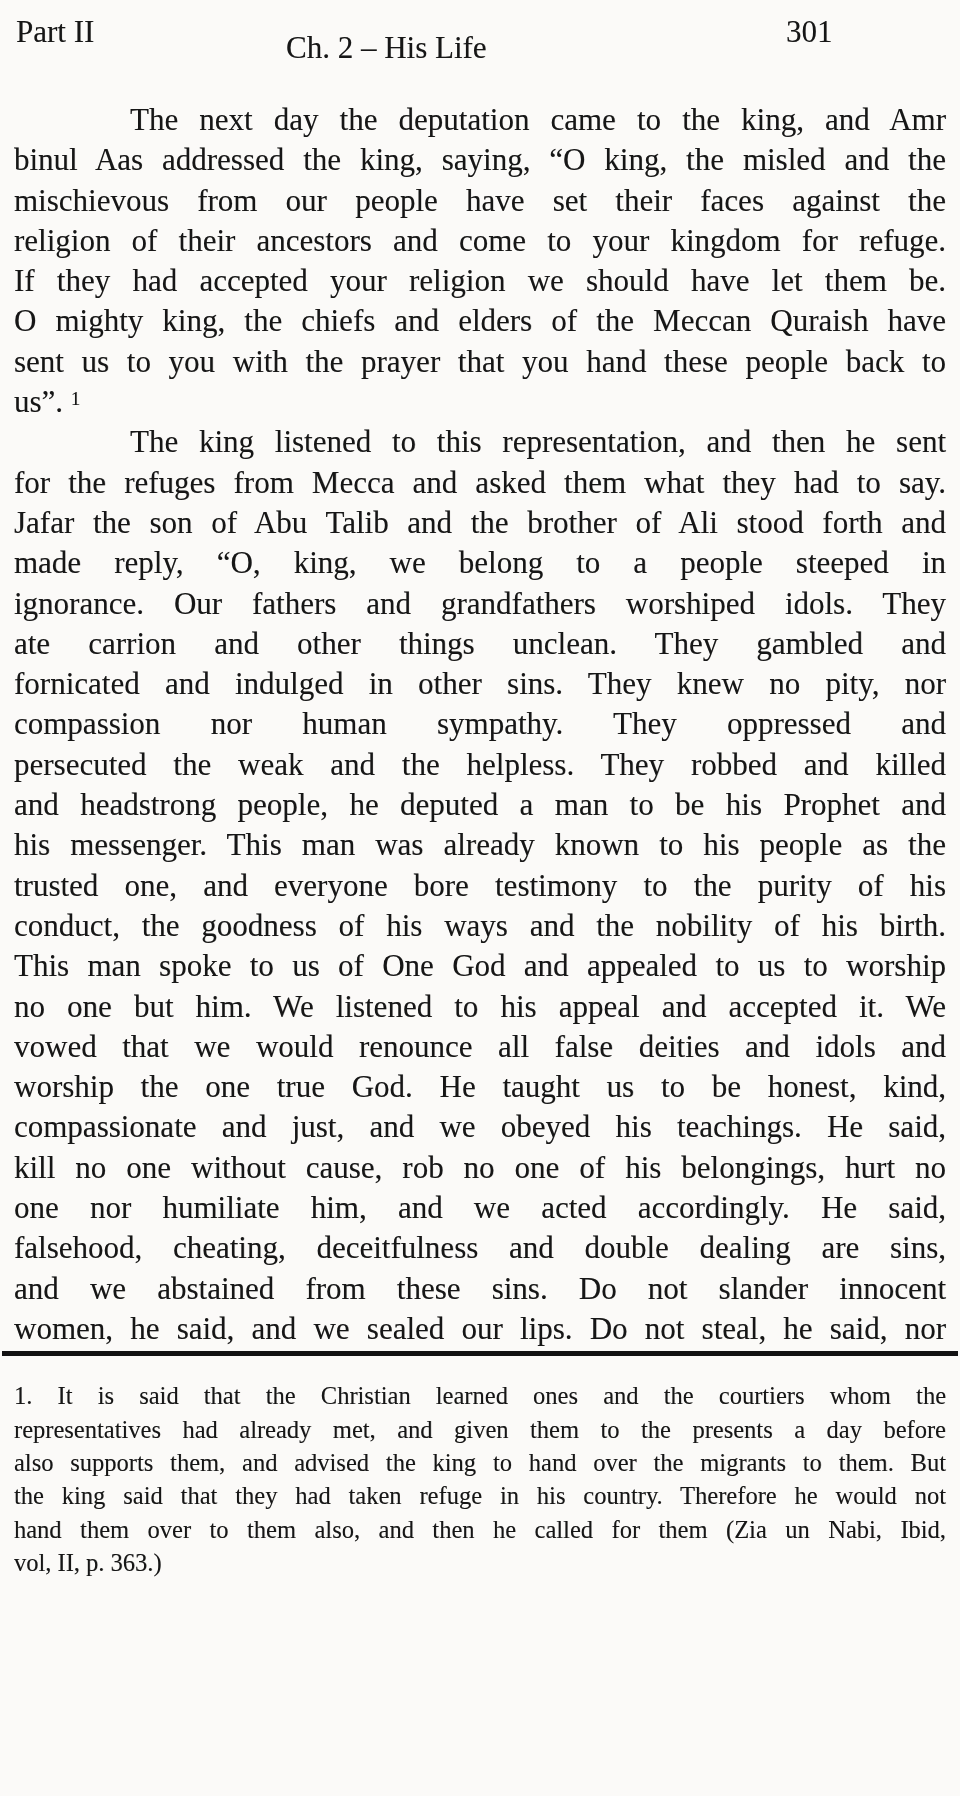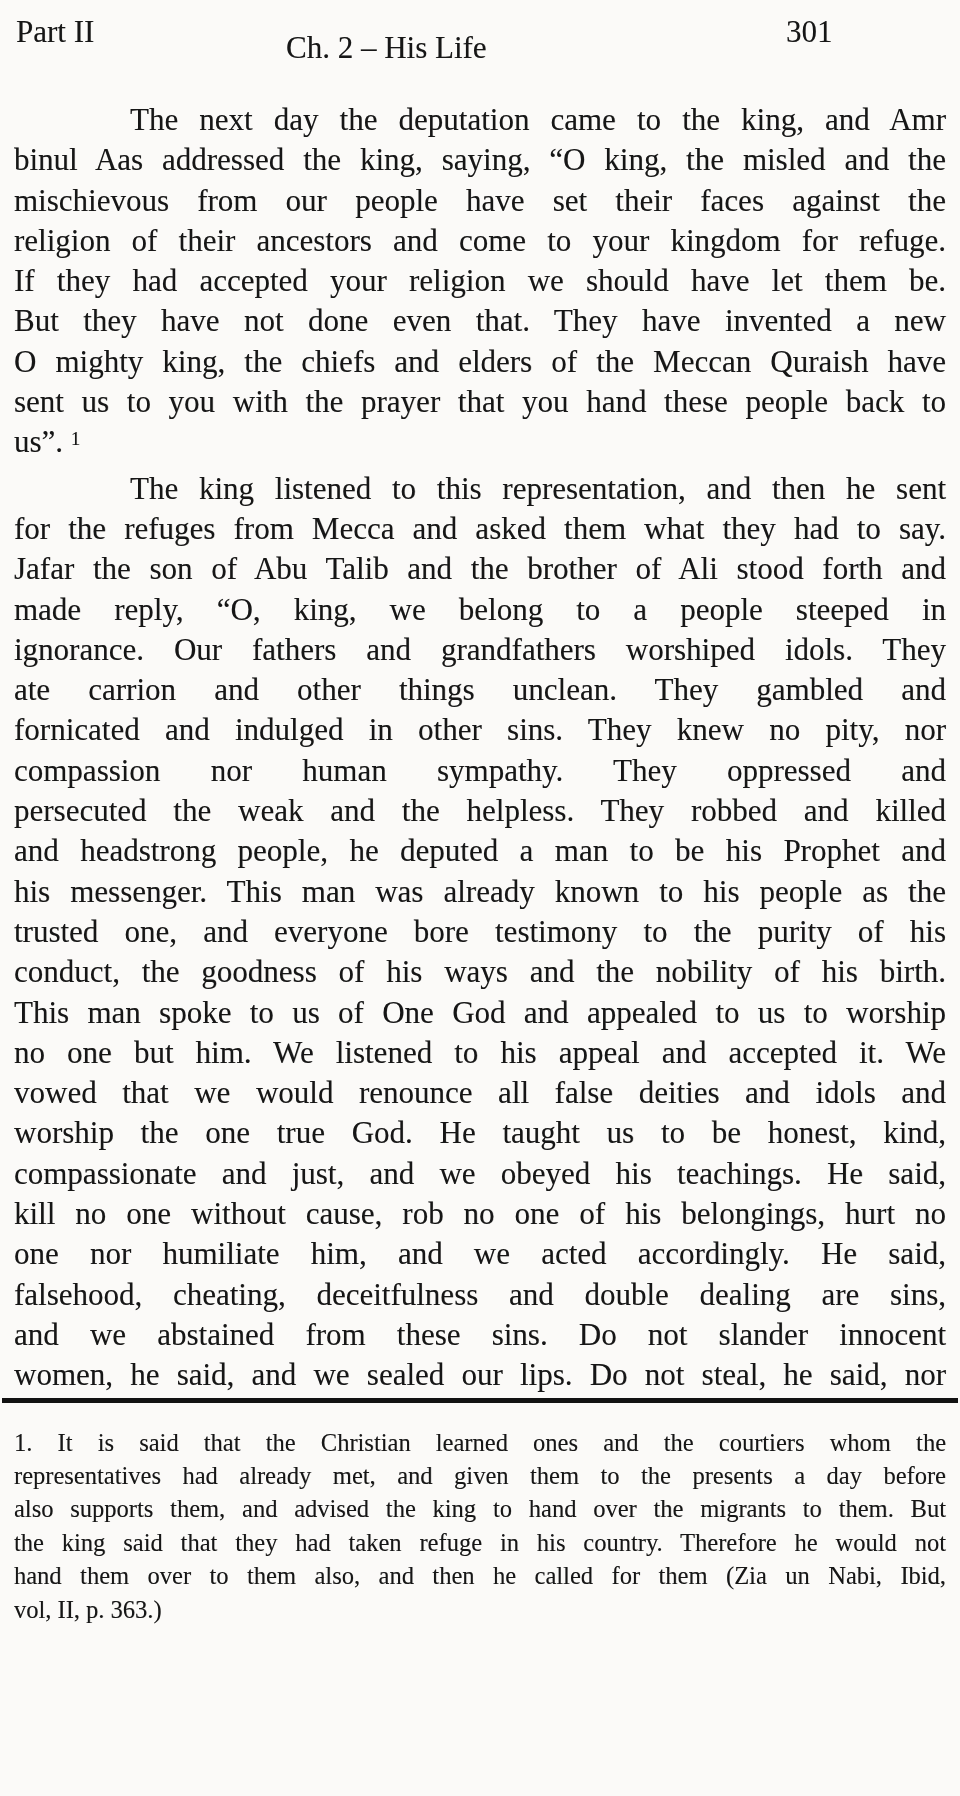--- a/index.html
+++ b/index.html
@@ -79,7 +79,6 @@
         <div class="line">mischievous from our people have set their faces against the</div>
         <div class="line">religion of their ancestors and come to your kingdom for refuge.</div>
         <div class="line">If they had accepted your religion we should have let them be.</div>
-        <div class="line">But they have not done even that. They have invented a new</div>
         <div class="line">O mighty king, the chiefs and elders of the Meccan Quraish have</div>
         <div class="line">sent us to you with the prayer that you hand these people back to</div>
         <div class="line leftlast">us”. <sup>1</sup></div>

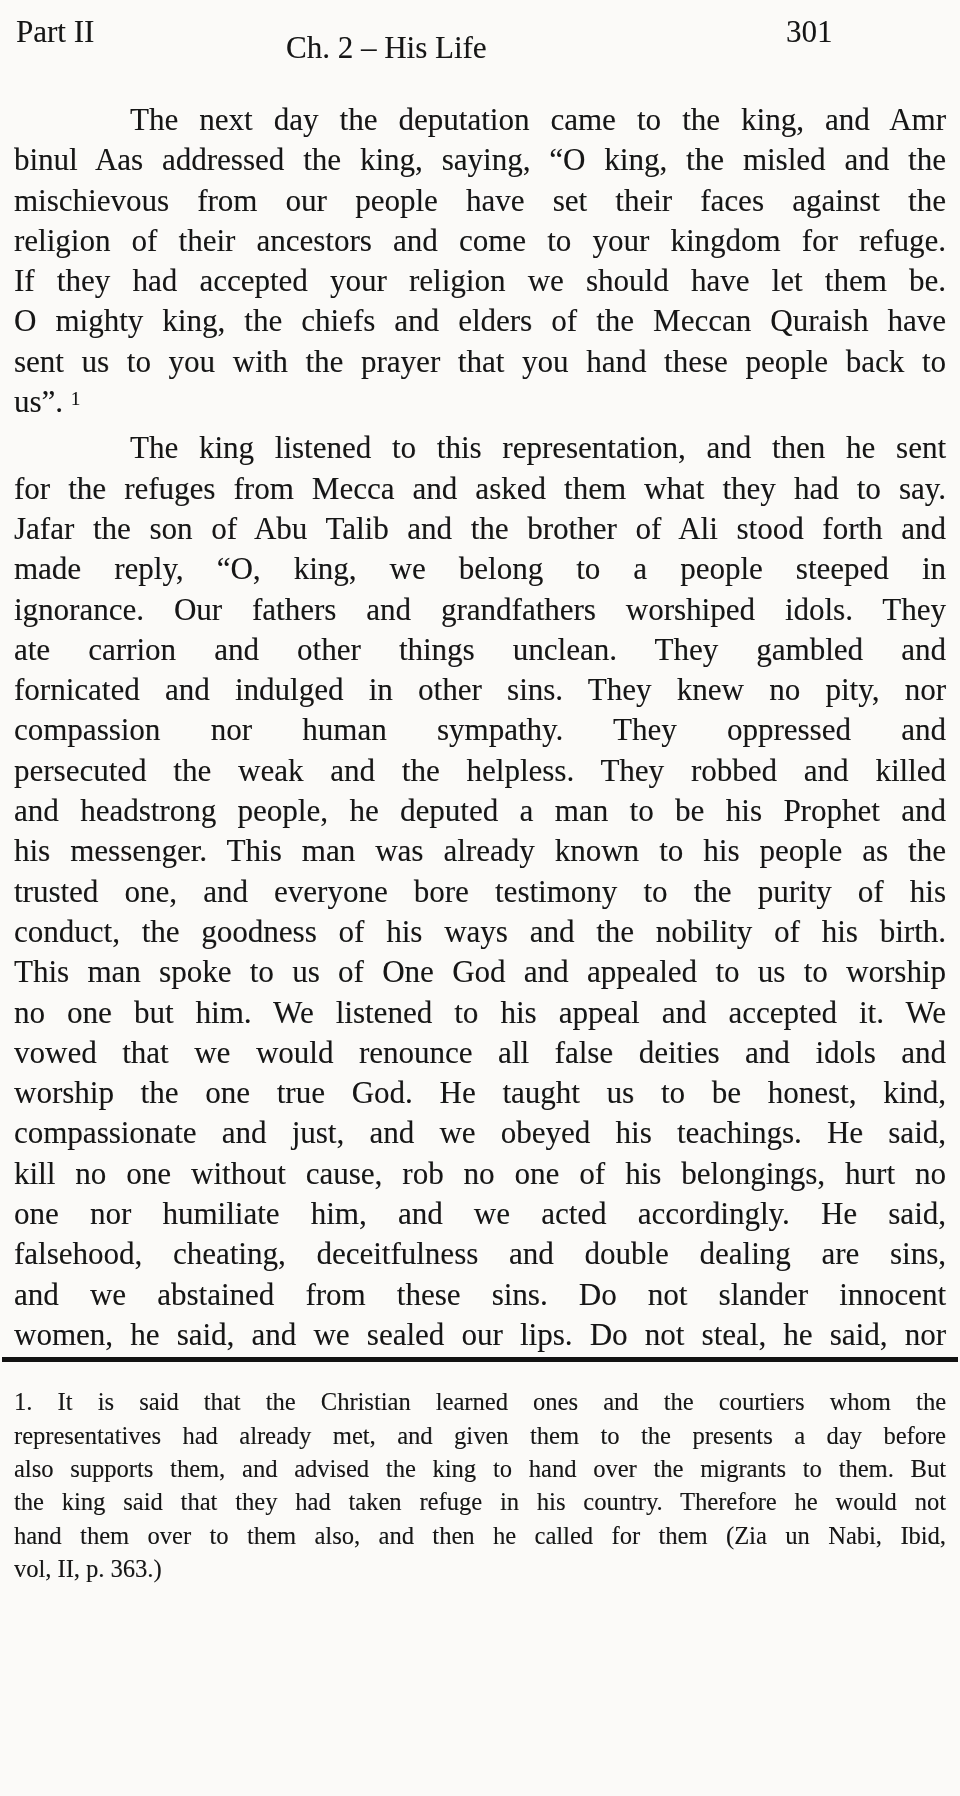--- a/index.html
+++ b/index.html
@@ -35,7 +35,7 @@
     font-size: 31px;
     line-height: 40.3px;
   }
-  .para + .para { margin-top: 6px; }
+  .para + .para { }
   .line {
     text-align: justify;
     text-align-last: justify;

